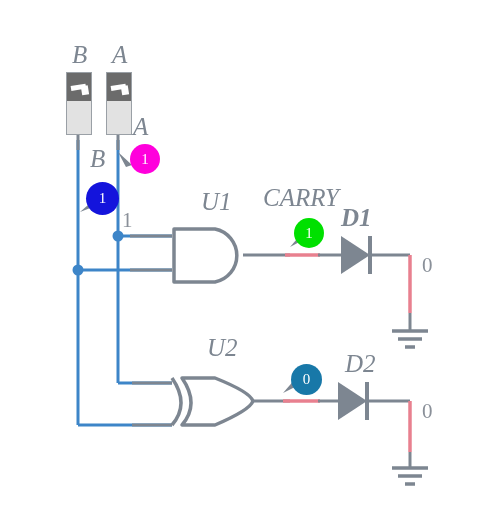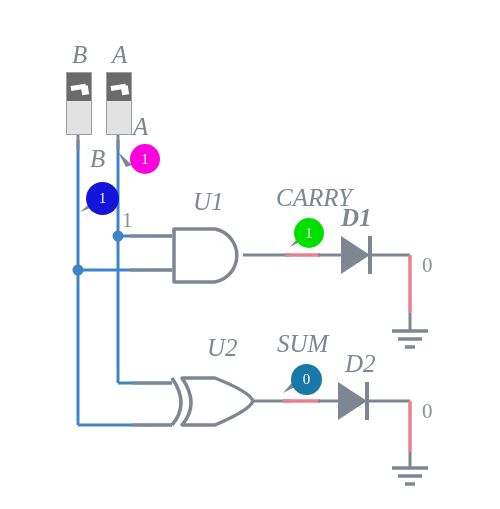--- a/index.html
+++ b/index.html
@@ -207,7 +207,7 @@
 
   <div class="lbl-val" style="left:122px; top:210px;">1</div>
 
-  <div class="lbl lbl-big" style="left:193px; top:189px;text-align:right;">U1</div>
+  <div class="lbl lbl-big" style="left:201px; top:189px;text-align:right;">U1</div>
   <div class="lbl lbl-big" style="left:263px; top:185px;margin-left:13px;">CARRY</div>
   <div class="lbl lbl-big" style="left:341px; top:205px;font-weight:bold;">D1</div>
   <div class="lbl-val" style="left:422px; top:255px;">0</div>

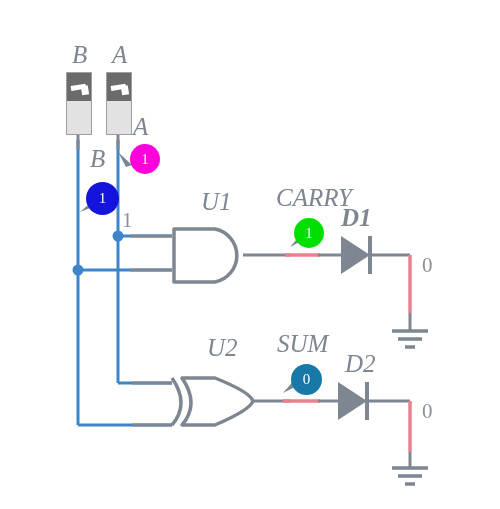--- a/index.html
+++ b/index.html
@@ -208,7 +208,7 @@
   <div class="lbl-val" style="left:122px; top:210px;">1</div>
 
   <div class="lbl lbl-big" style="left:201px; top:189px;text-align:right;">U1</div>
-  <div class="lbl lbl-big" style="left:263px; top:185px;margin-left:13px;">CARRY</div>
+  <div class="lbl lbl-big" style="left:263px; top:185px;">CARRY</div>
   <div class="lbl lbl-big" style="left:341px; top:205px;font-weight:bold;">D1</div>
   <div class="lbl-val" style="left:422px; top:255px;">0</div>
 

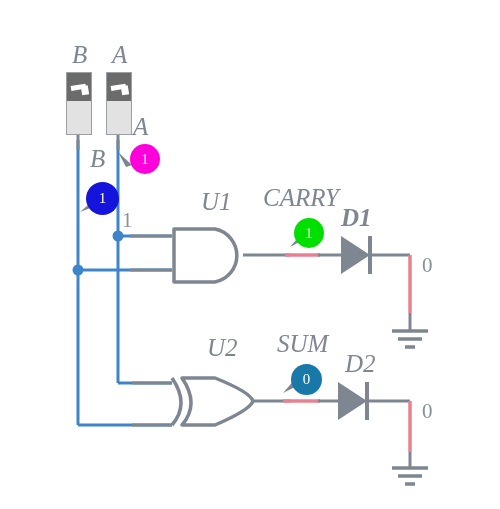--- a/index.html
+++ b/index.html
@@ -213,7 +213,6 @@
   <div class="lbl-val" style="left:422px; top:255px;">0</div>
 
   <div class="lbl lbl-big" style="left:207px; top:335px;font-style:italic;">U2</div>
-  <div class="lbl lbl-big" style="left:277px; top:331px;">SUM</div>
   <div class="lbl lbl-big" style="left:345px; top:351px;">D2</div>
   <div class="lbl-val" style="left:422px; top:401px;">0</div>
 

